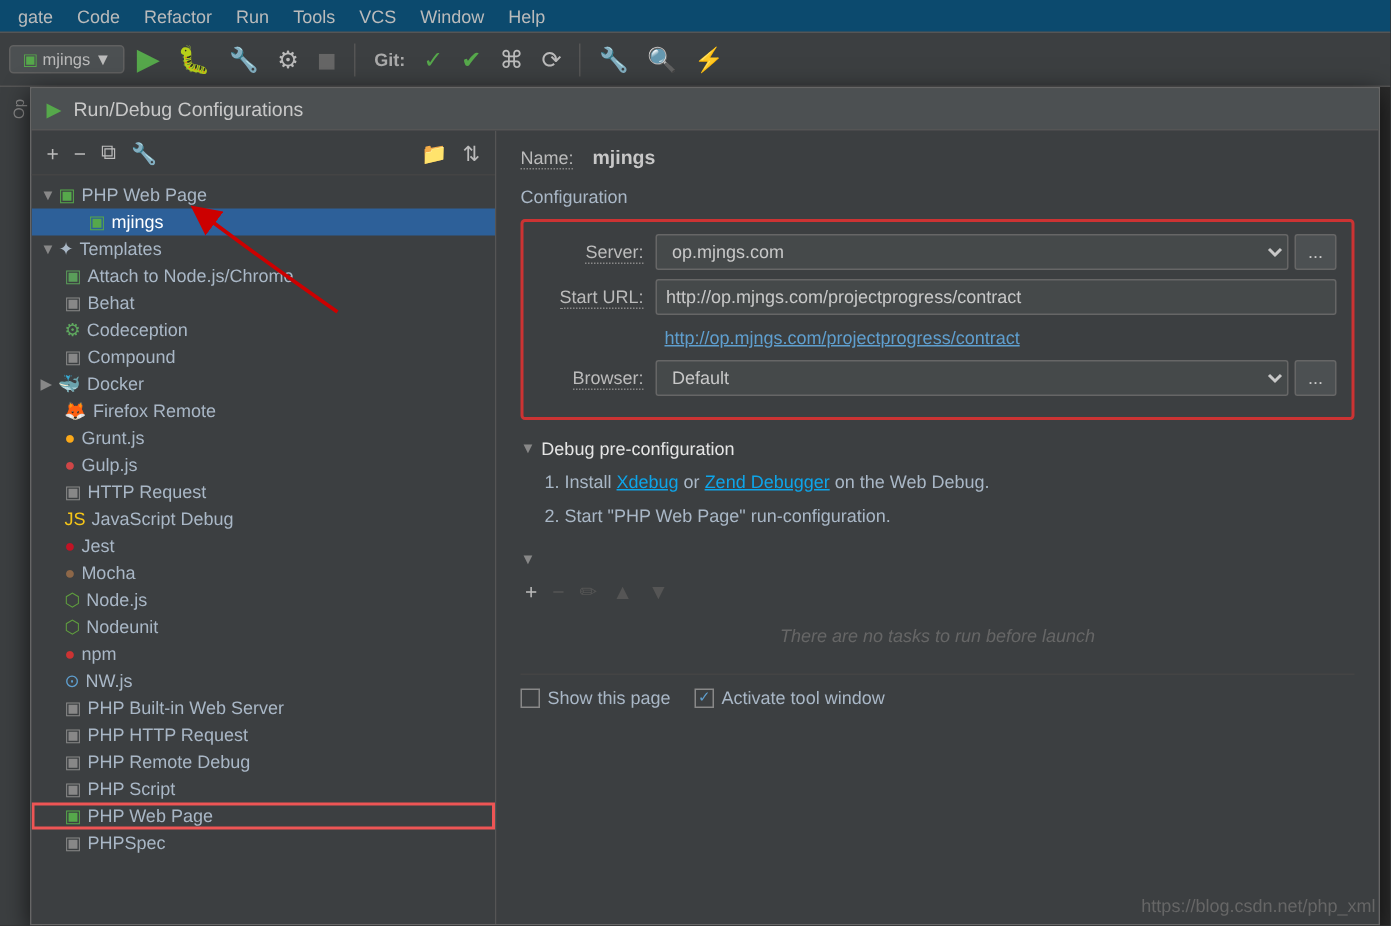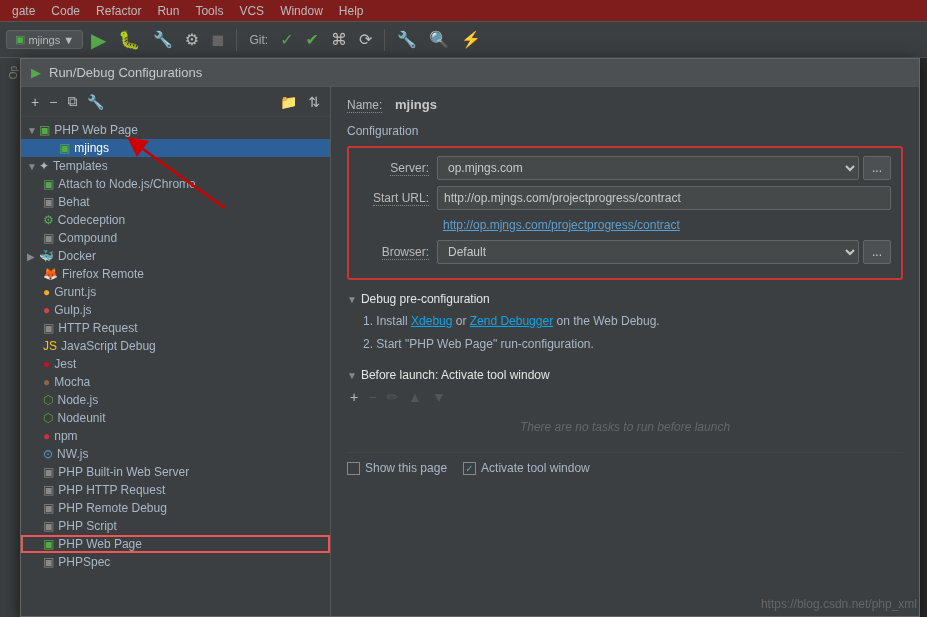--- a/index.html
+++ b/index.html
@@ -16,7 +16,7 @@
 
     
     .menu-bar {
-      background: #7f1d1d;
+      background: #0c4a6e;
       height: 22px;
       display: flex;
       align-items: center;

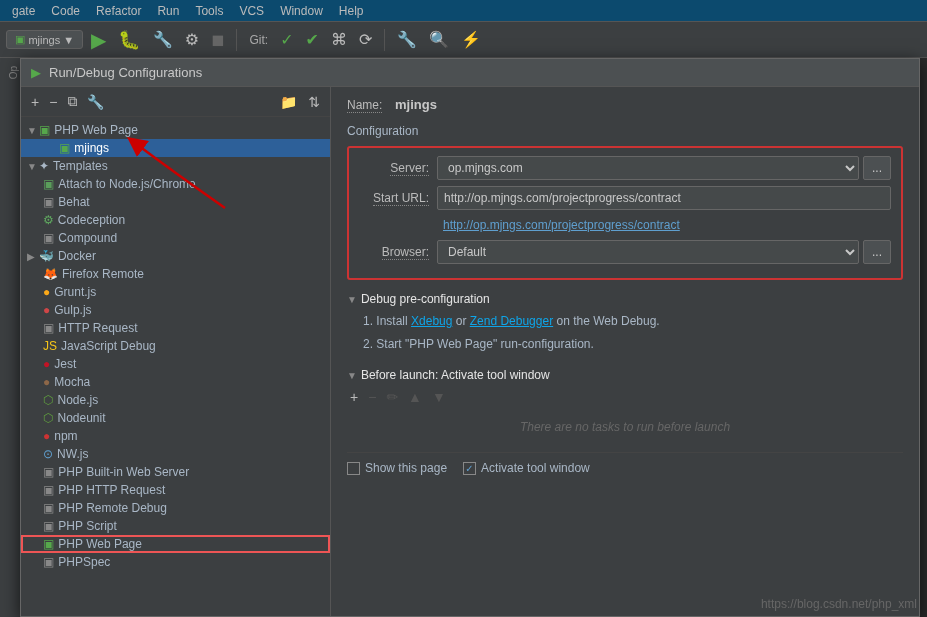--- a/index.html
+++ b/index.html
@@ -401,7 +401,7 @@
   <span class="toolbar-icon-btn">⚙</span>
   <span class="toolbar-icon-btn" style="color:#666;">◼</span>
   <div class="toolbar-sep"></div>
-  <span class="toolbar-icon-btn" style="color:#aaa; font-size:12px;">Git:</span>
+  <span class="toolbar-icon-btn" style="color:#aaa; font-size:12px;font-weight:bold;">Git:</span>
   <span class="toolbar-icon-btn" style="color:#56a84b;">✓</span>
   <span class="toolbar-icon-btn" style="color:#56a84b;">✔</span>
   <span class="toolbar-icon-btn">⌘</span>

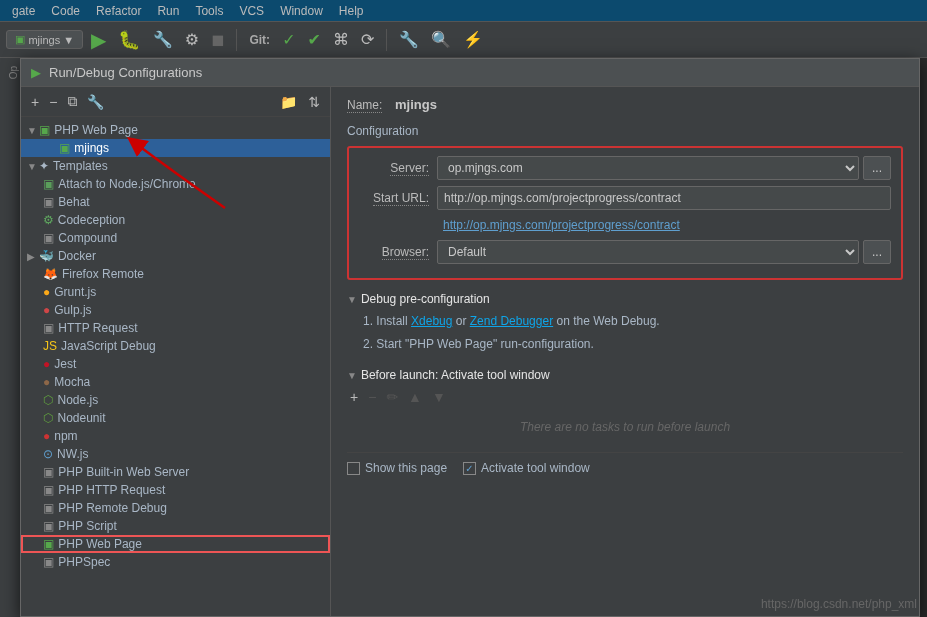--- a/index.html
+++ b/index.html
@@ -650,7 +650,6 @@
         <div class="launch-section">
           <div class="section-header">
             <span class="section-header-arrow">▼</span>
-            <span class="section-header-text">Before launch: Activate tool window</span>
           </div>
           <div class="launch-toolbar">
             <button class="launch-toolbar-btn">+</button>

